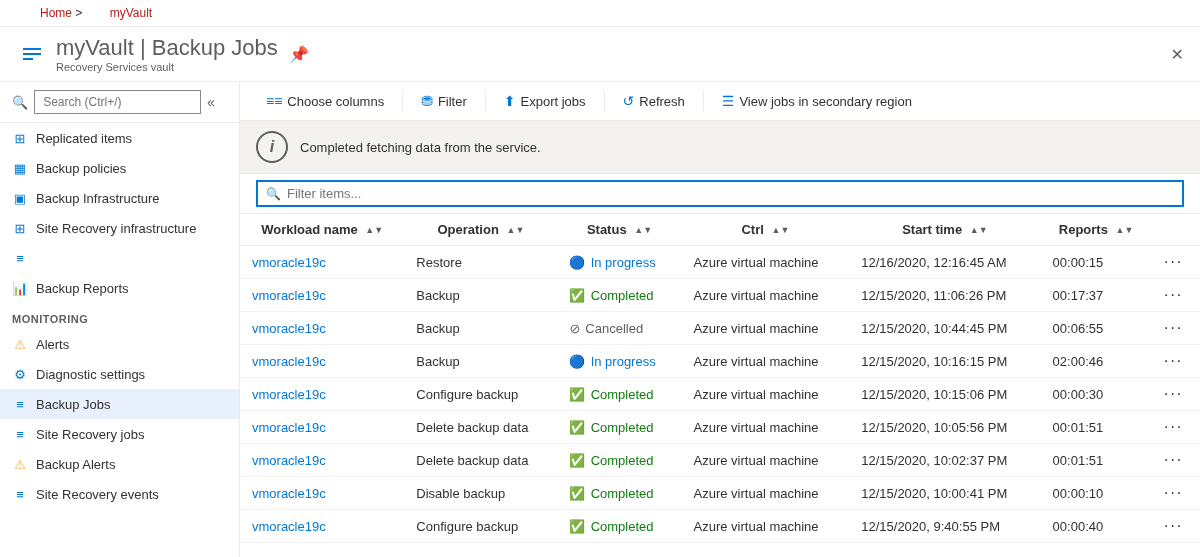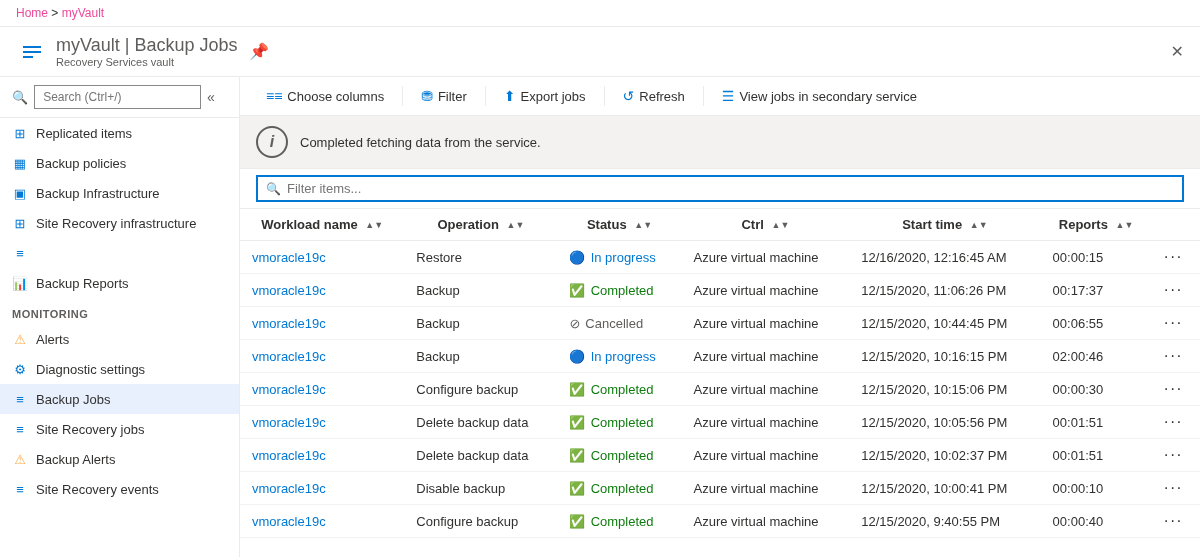--- a/index.html
+++ b/index.html
@@ -13,7 +13,7 @@
       border-bottom: 1px solid #edebe9;
     }
     .breadcrumb span { color: #323130; }
-    .breadcrumb a { color: #ec4899; text-decoration: none; }
+    .breadcrumb a { color: #b91c1c; text-decoration: none; margin-left: 24px; }
     
     
     .page-header {

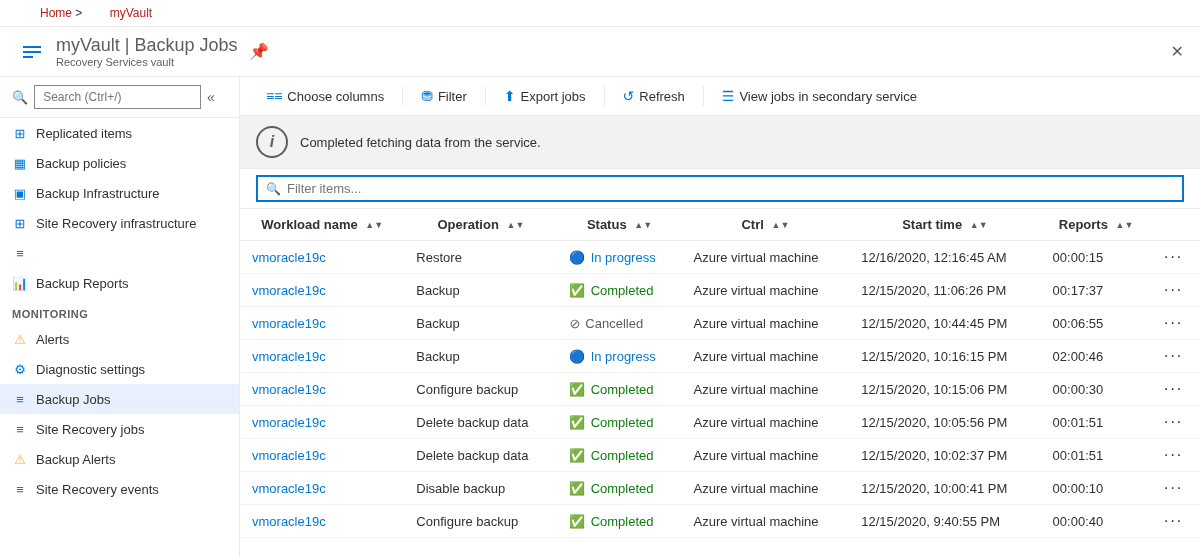--- a/index.html
+++ b/index.html
@@ -30,7 +30,7 @@
     .hamburger-lines { display: flex; flex-direction: column; gap: 3px; }
     .hamburger-lines span { display: block; width: 18px; height: 2px; background: #0078d4; }
     .hamburger-lines span:last-child { width: 10px; }
-    .page-title-group h1 { font-size: 18px; font-weight: 600; color: #323130; }
+    .page-title-group h1 { font-size: 22px; font-weight: 600; color: #323130; }
     .page-title-group h1 span { color: #605e5c; font-weight: 400; }
     .page-title-group .subtitle { font-size: 11px; color: #605e5c; }
     .header-actions { margin-left: 12px; display: flex; align-items: center; gap: 8px; }

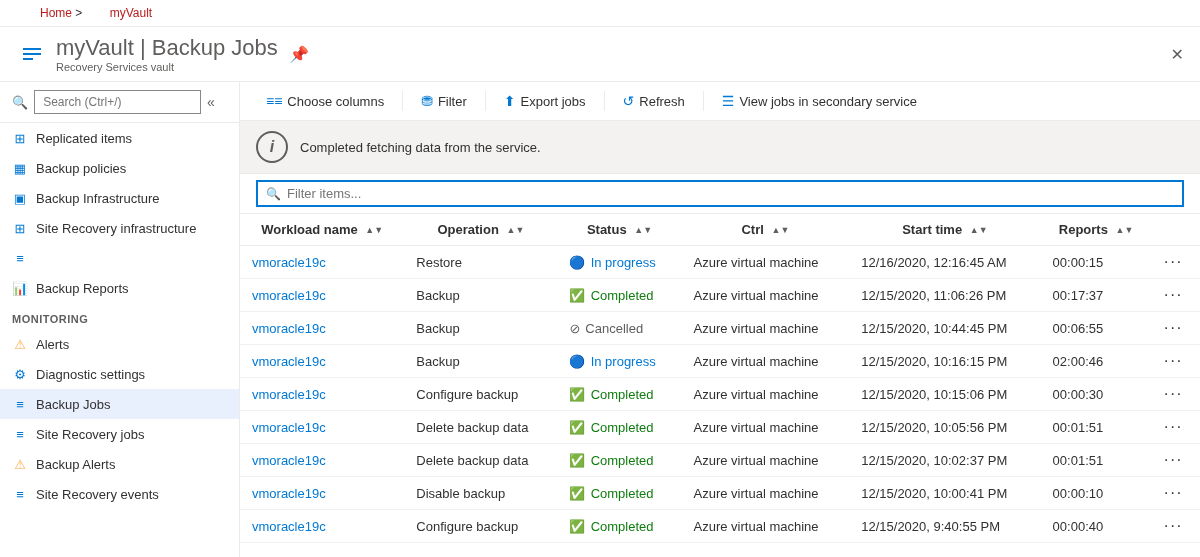--- a/index.html
+++ b/index.html
@@ -305,7 +305,7 @@
       <div class="toolbar-divider"></div>
       <button class="toolbar-btn">
         <span class="btn-icon">☰</span>
-        <span>View jobs in secondary service</span>
+        <span>View jobs in secondary region</span>
       </button>
     </div>
 

